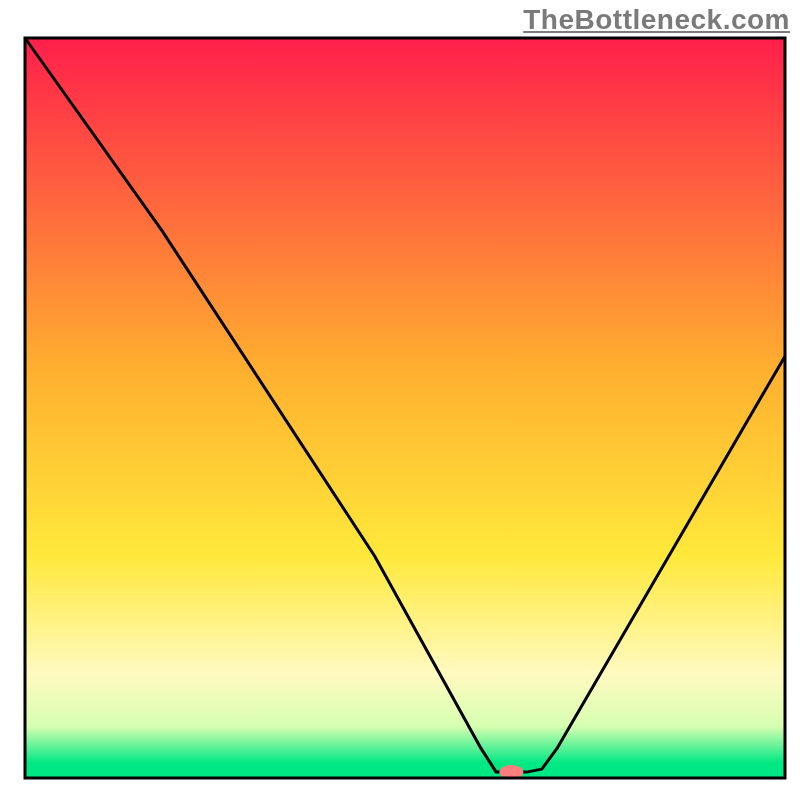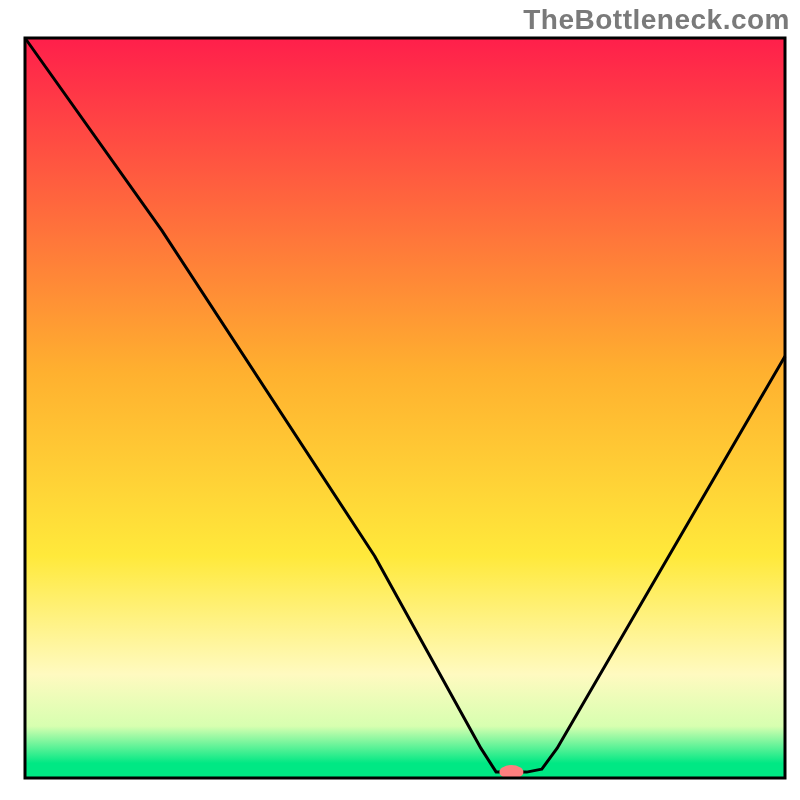--- a/index.html
+++ b/index.html
@@ -23,6 +23,7 @@
     font-weight: bold;
     color: #7a7a7a;
     letter-spacing: 0.5px;
+    text-decoration: underline;
   }
   svg {
     display: block;

